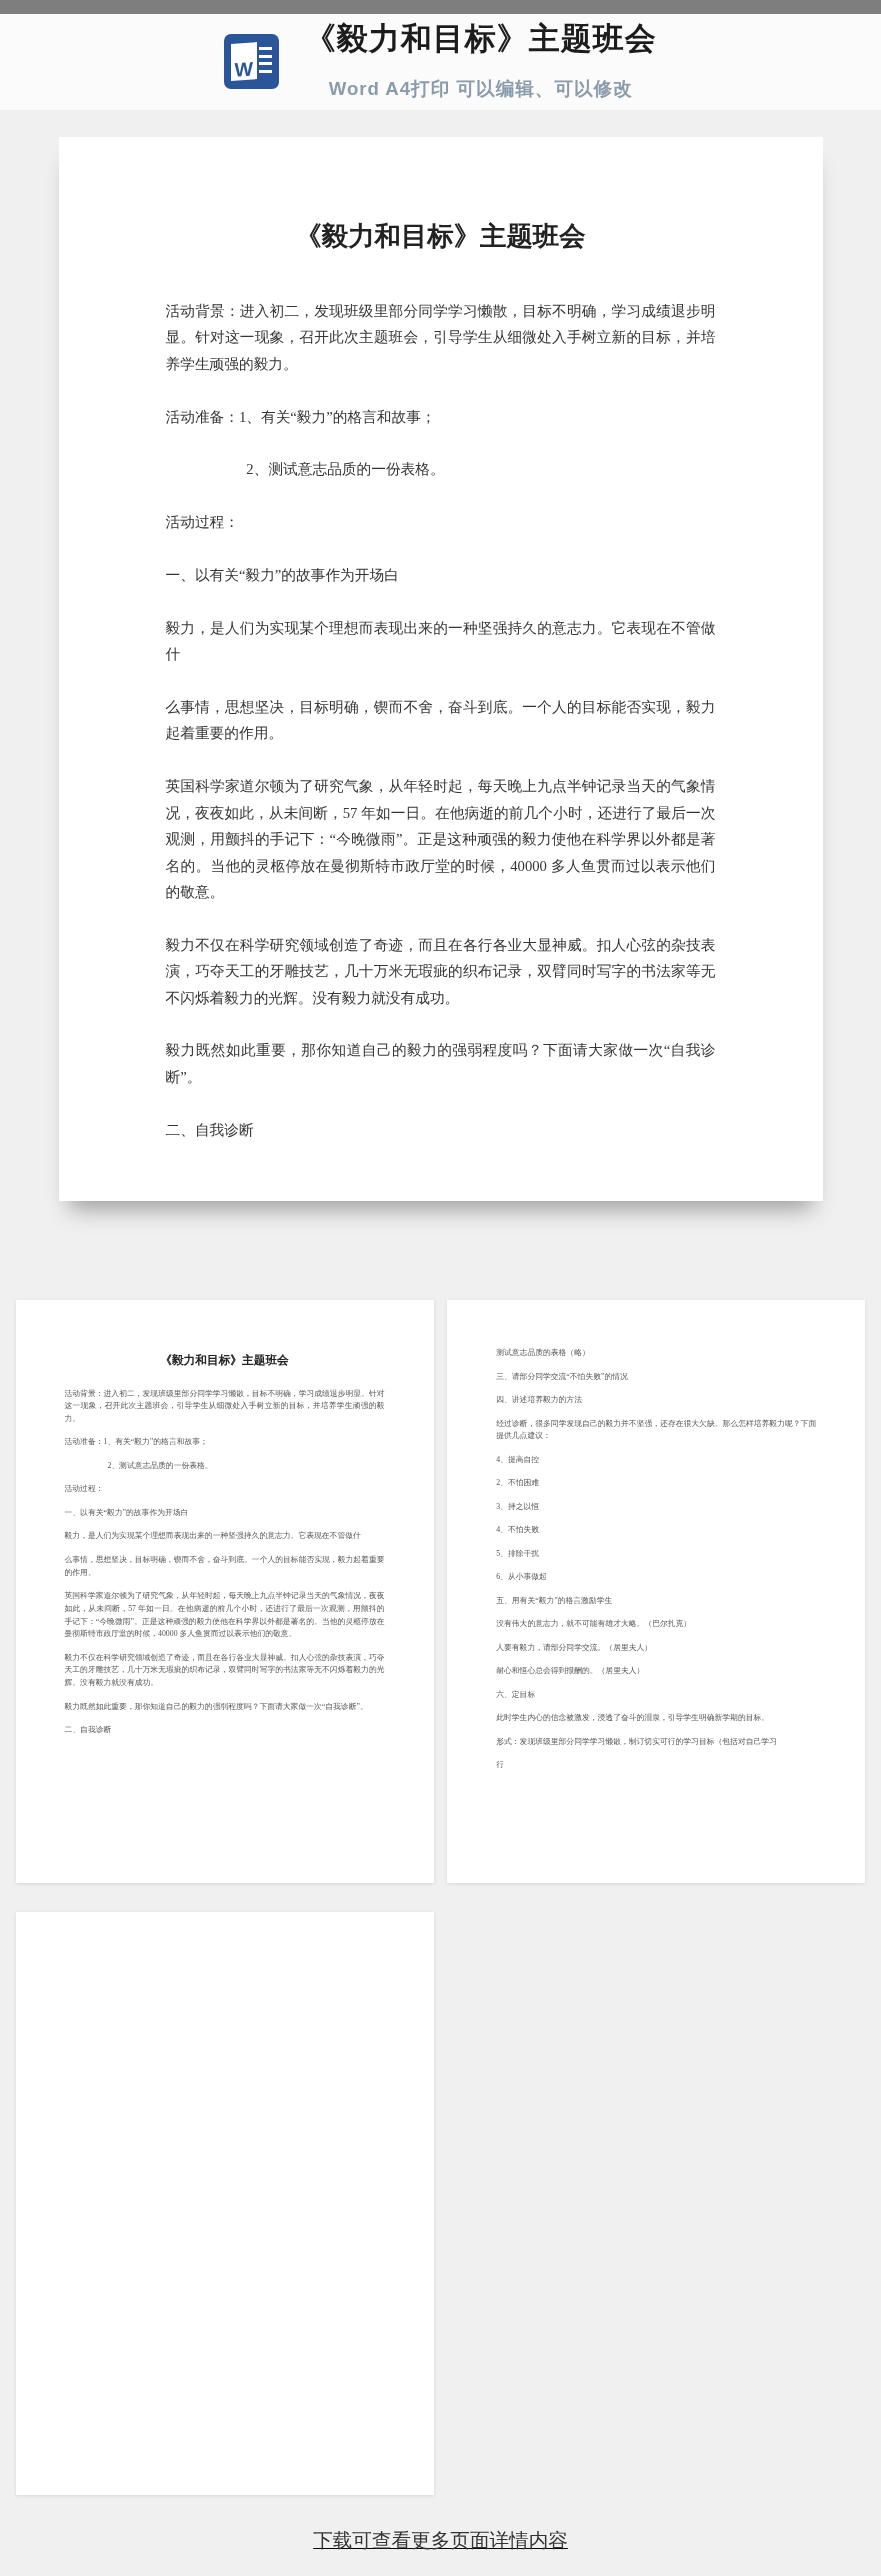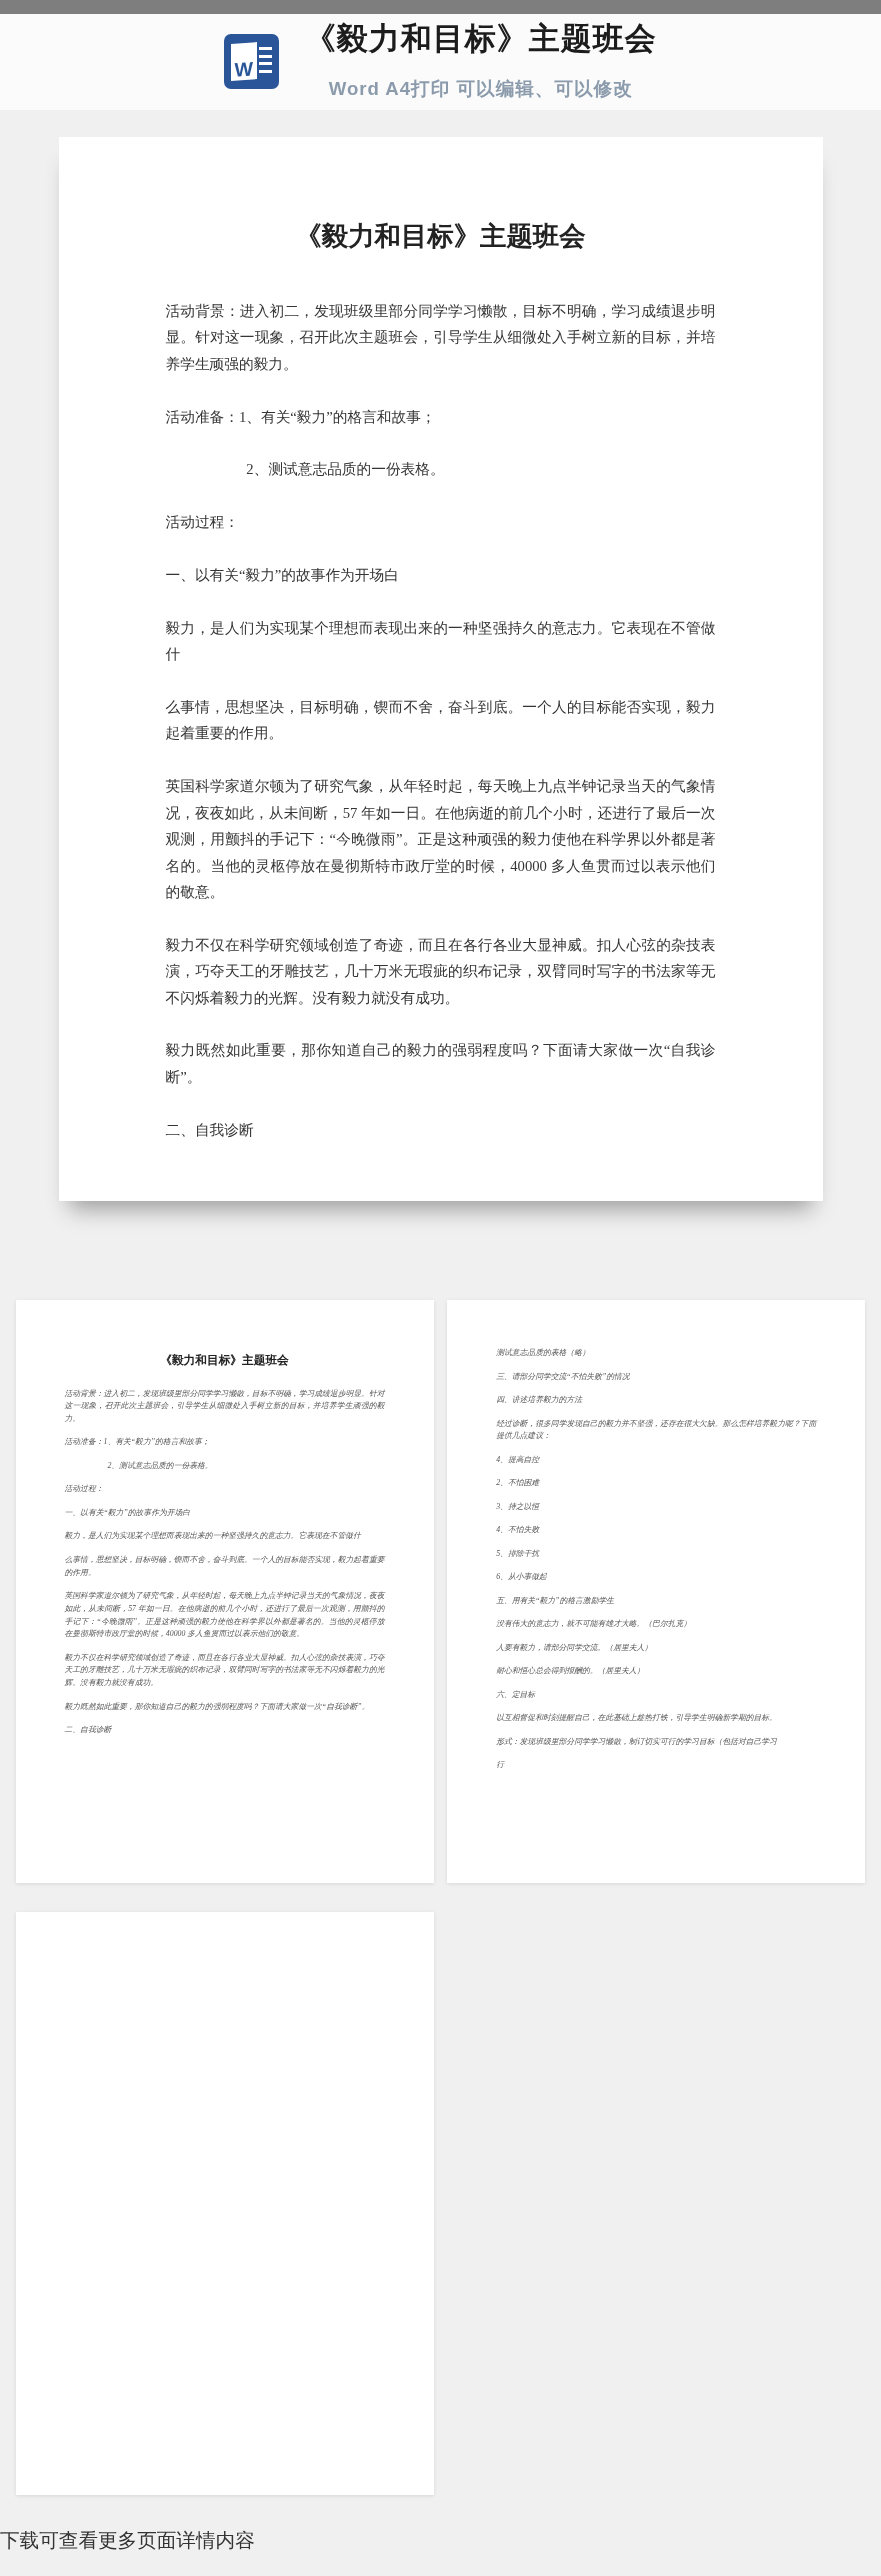--- a/index.html
+++ b/index.html
@@ -35,7 +35,7 @@
   .thumb{width:418px;height:583px;background:#fff;box-sizing:border-box;padding:47px 49px;
        overflow:hidden;box-shadow:0 1px 3.9px rgba(0,0,0,.10);}
   .thumb .doc-title-sm{font-size:11.7px;text-align:center;font-weight:bold;color:#222;margin:5.9px 0 19.6px;}
-  .thumb p{font-size:7.8px;line-height:12.7px;margin:0 0 10.8px;text-align:justify;color:#555;font-style:italic;}
+  .thumb p{font-size:7.8px;line-height:12.7px;margin:0 0 10.8px;text-align:justify;color:#555;}
 
   
   footer{margin-top:32px;text-align:left;}

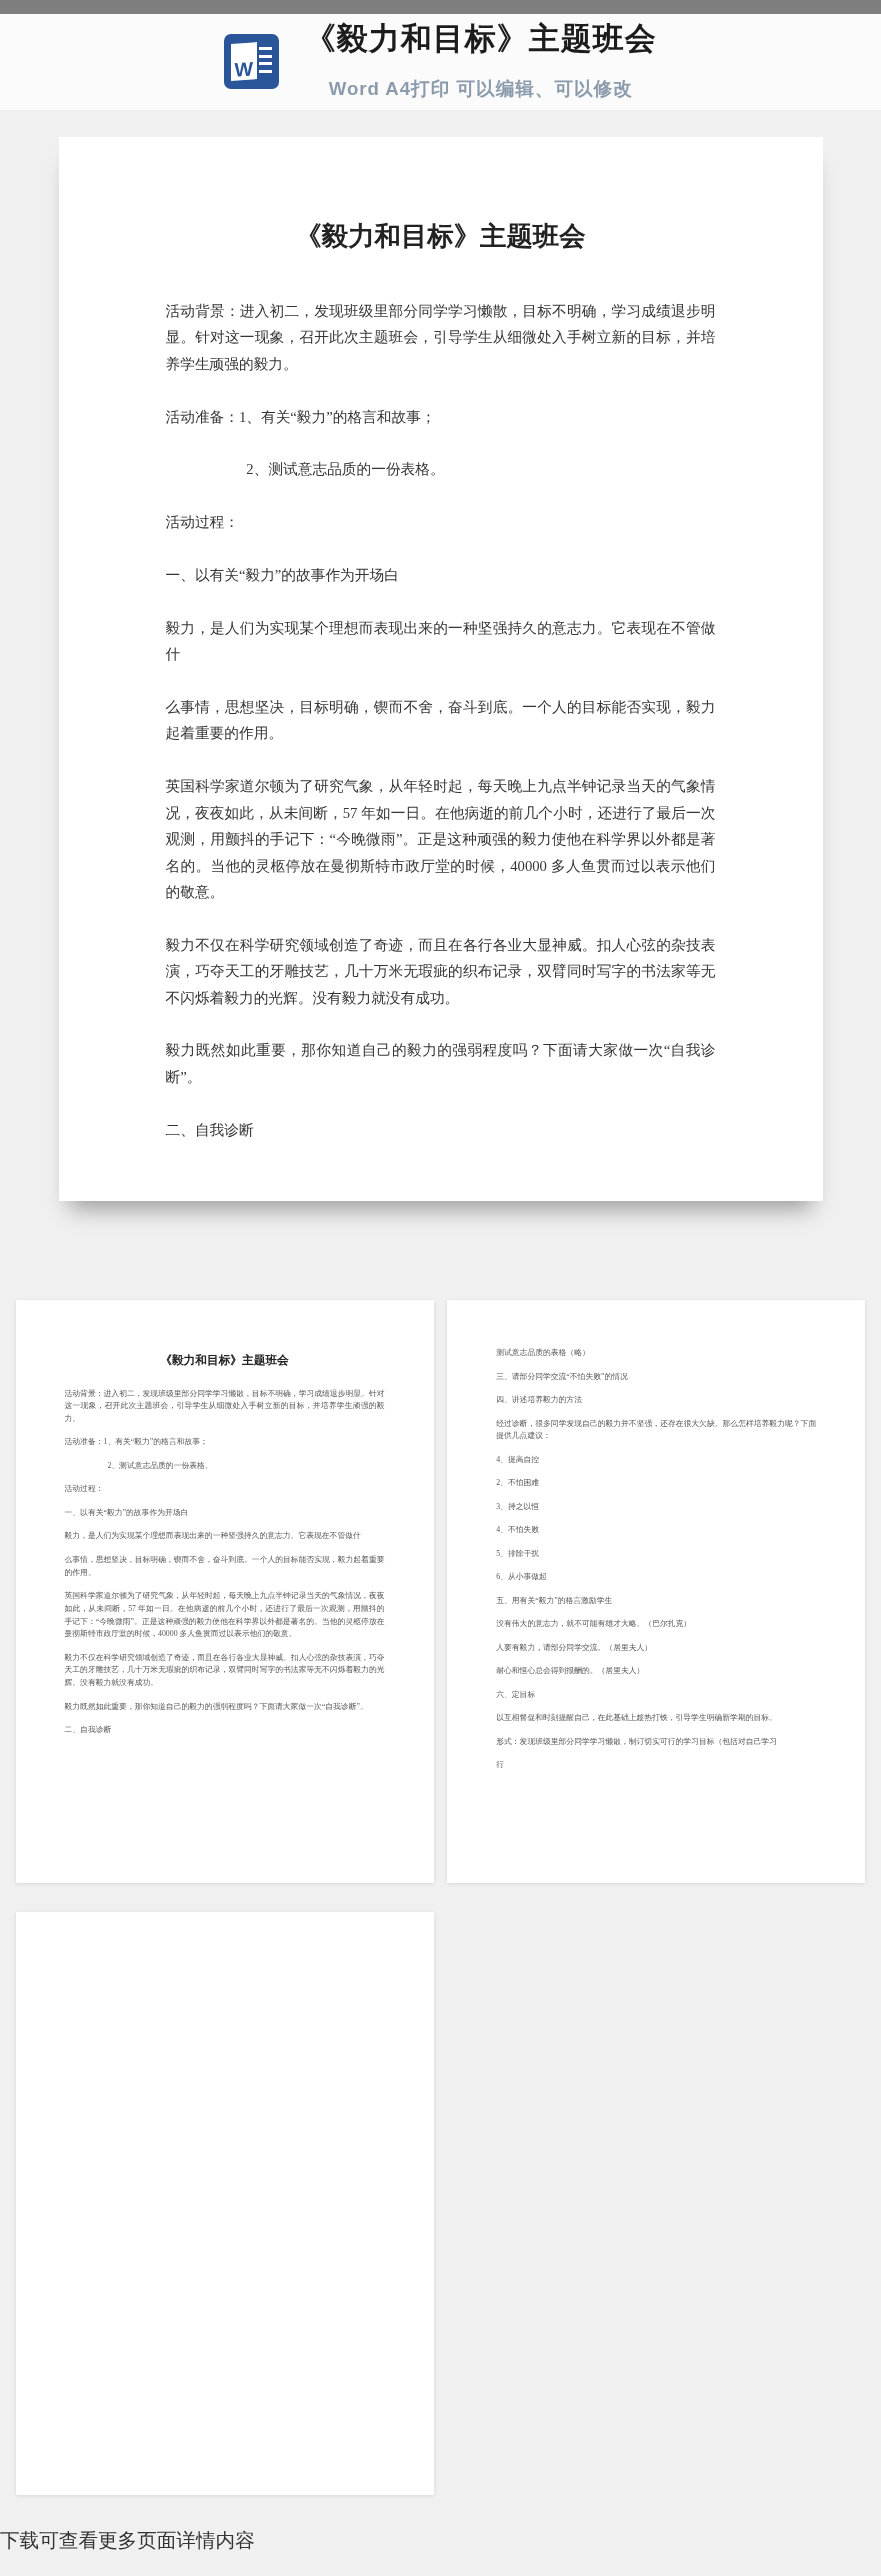--- a/index.html
+++ b/index.html
@@ -112,7 +112,7 @@
     <p>人要有毅力，请部分同学交流。（居里夫人）</p>
     <p>耐心和恒心总会得到报酬的。（居里夫人）</p>
     <p>六、定目标</p>
-    <p>以互相督促和时刻提醒自己，在此基础上趁热打铁，引导学生明确新学期的目标。</p>
+    <p>此时学生内心的信念被激发，浸透了奋斗的泪泉，引导学生明确新学期的目标。</p>
     <p>形式：发现班级里部分同学学习懒散，制订切实可行的学习目标（包括对自己学习</p>
     <p>行</p>
   </section>

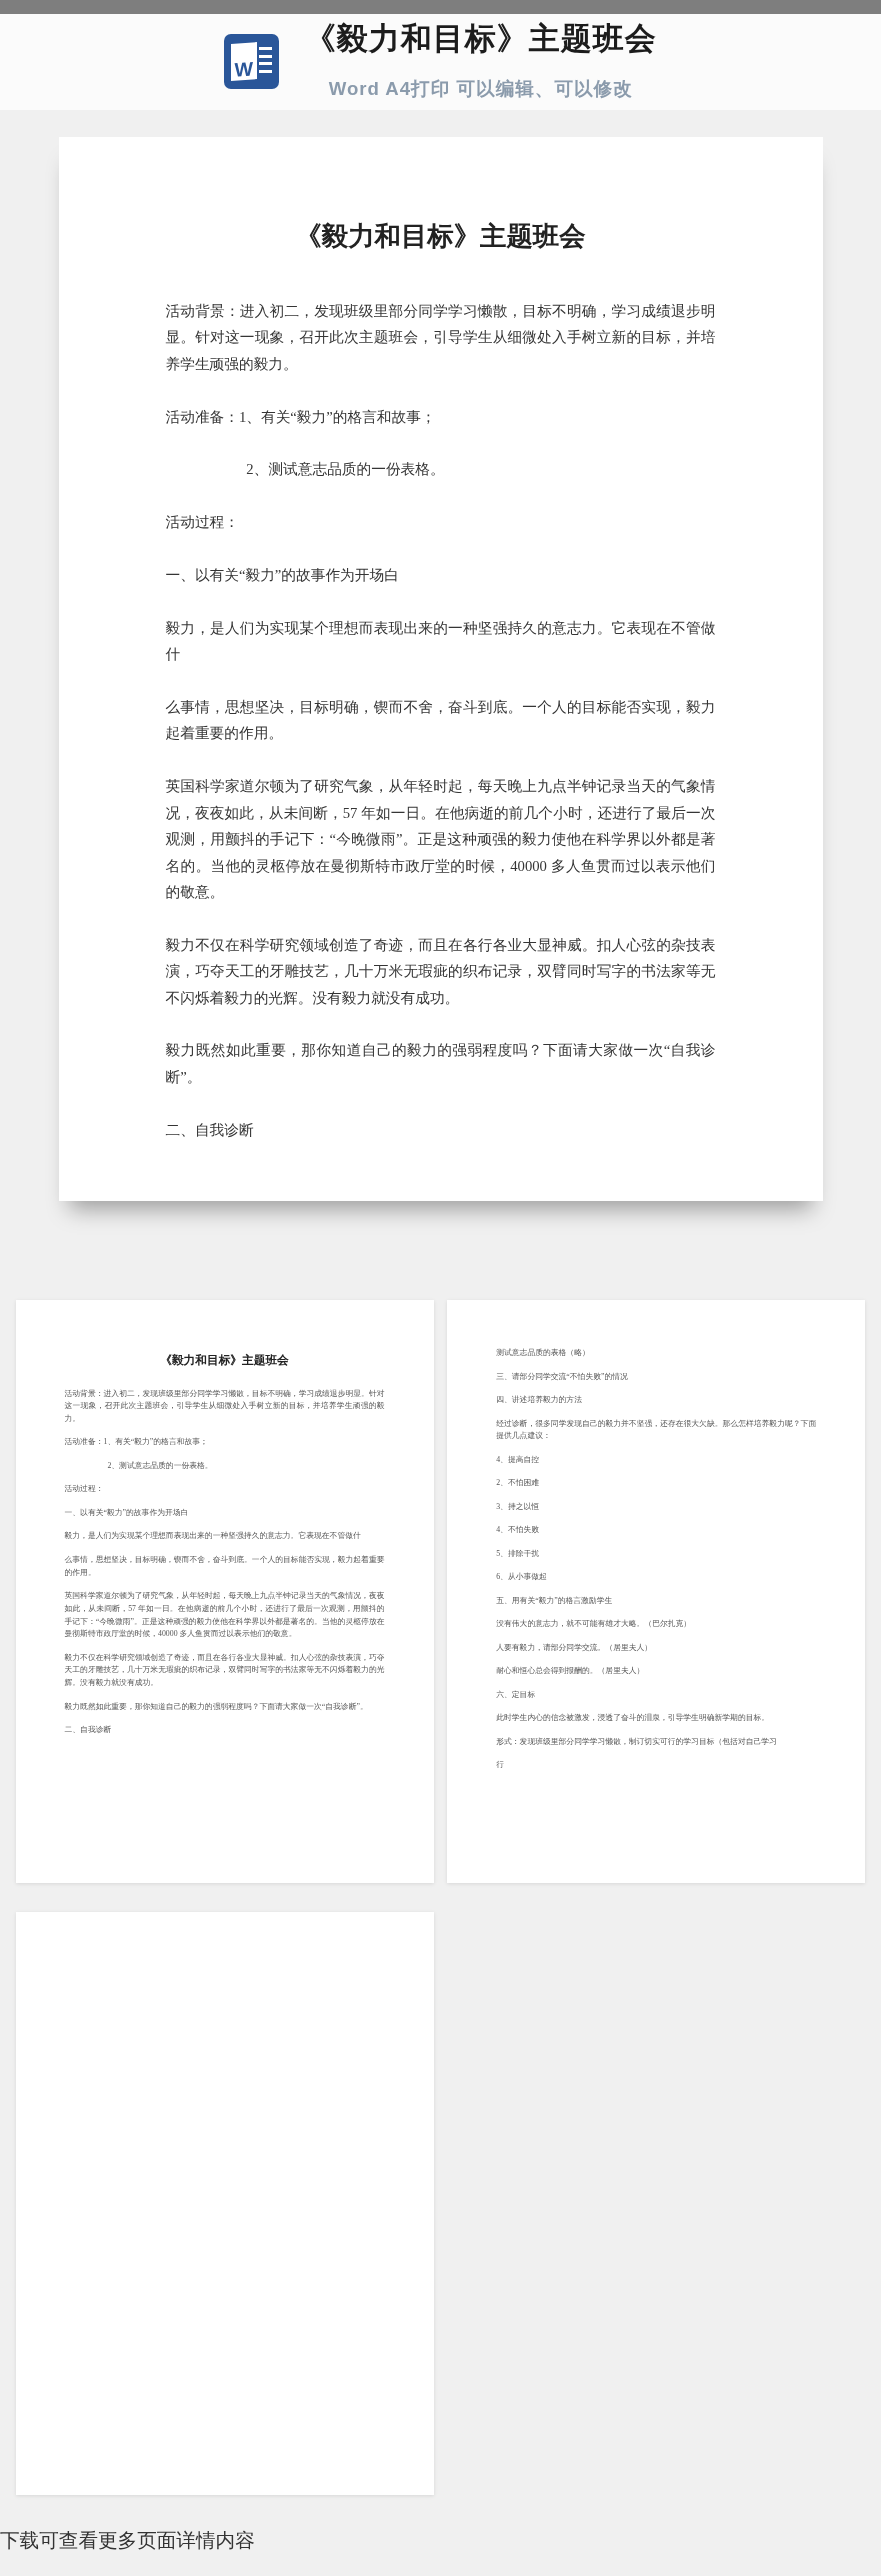--- a/index.html
+++ b/index.html
@@ -38,7 +38,7 @@
   .thumb p{font-size:7.8px;line-height:12.7px;margin:0 0 10.8px;text-align:justify;color:#555;}
 
   
-  footer{margin-top:32px;text-align:left;}
+  footer{margin-top:32px;text-align:center;text-decoration:underline;}
   .caption{font-size:19.6px;color:#333;font-weight:500;}
 </style>
 </head>

